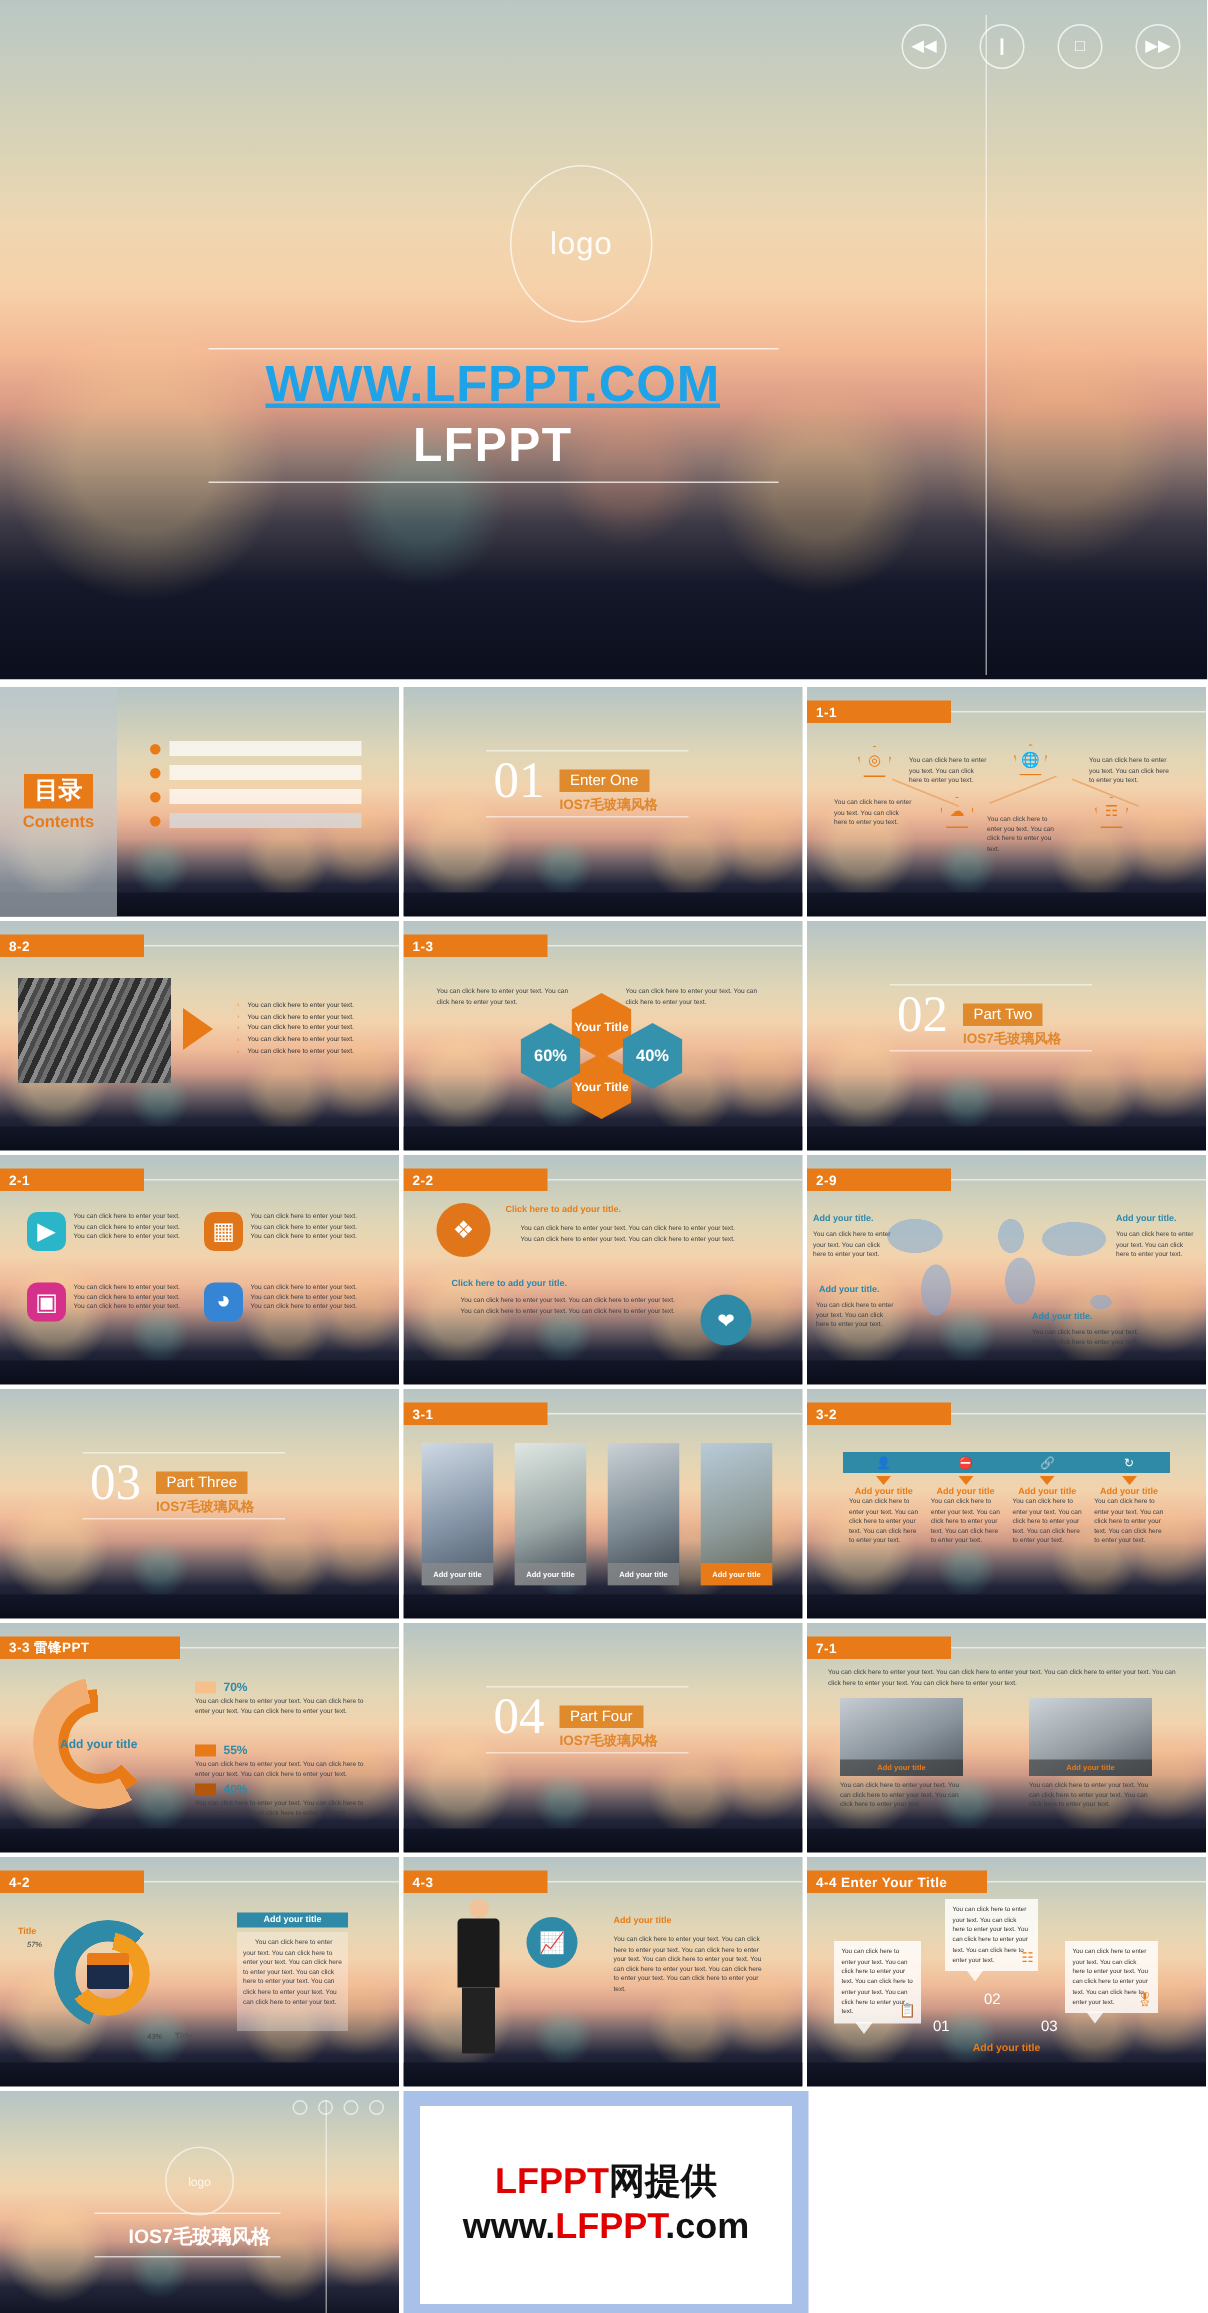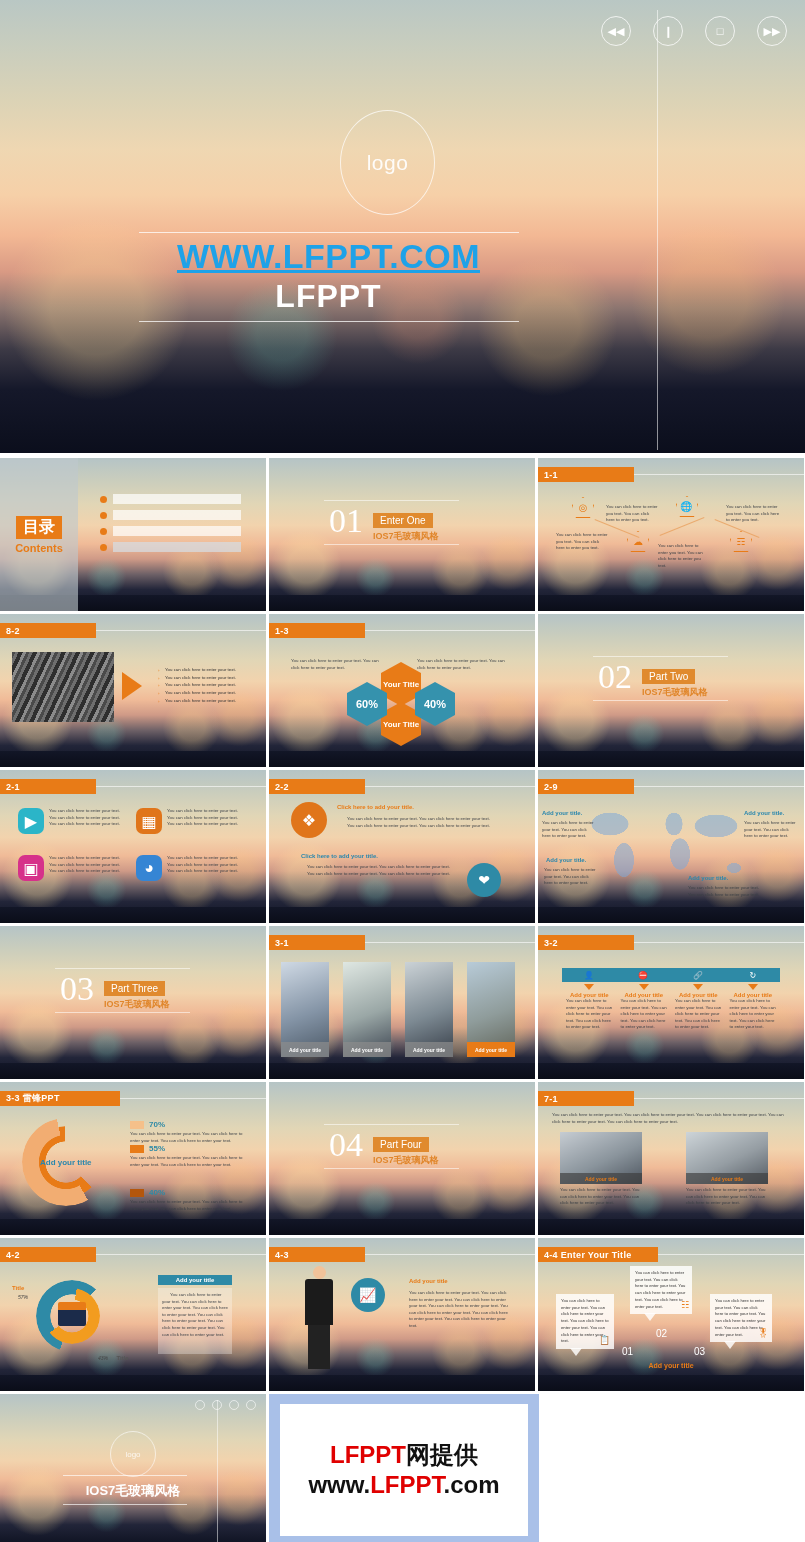--- a/index.html
+++ b/index.html
@@ -527,7 +527,7 @@
       </div>
       <div class="mini" style="width:116px;margin-top:2px;">You can click here to enter your text. You can click here to enter your text. You can click here to enter your text.</div>
     </div>
-    <div style="position:absolute;left:130px;top:62px;z-index:3;">
+    <div style="position:absolute;left:130px;top:80px;z-index:3;">
       <div style="display:flex;align-items:center;gap:5px;">
         <span style="width:14px;height:8px;background:#e87b17;display:inline-block;"></span>
         <span style="color:#2e8aa6;font-size:8px;font-weight:bold;">55%</span>

